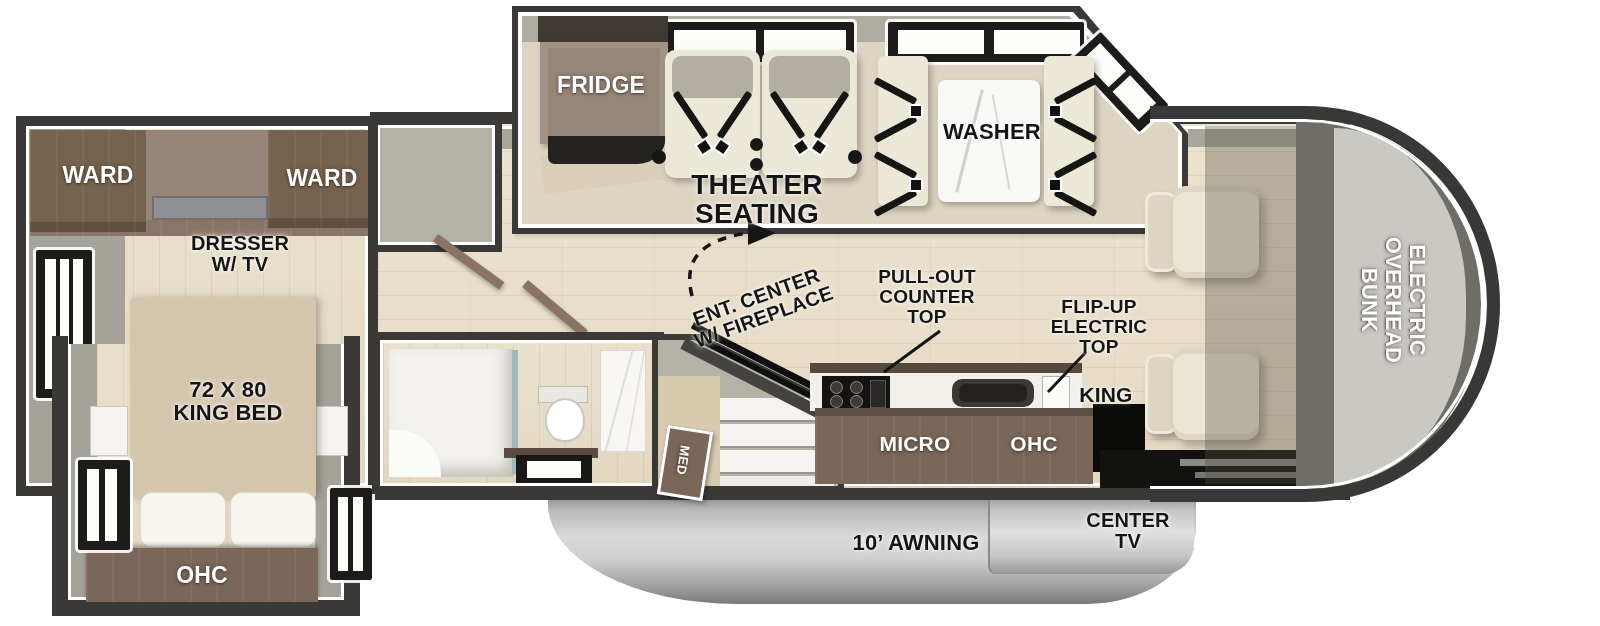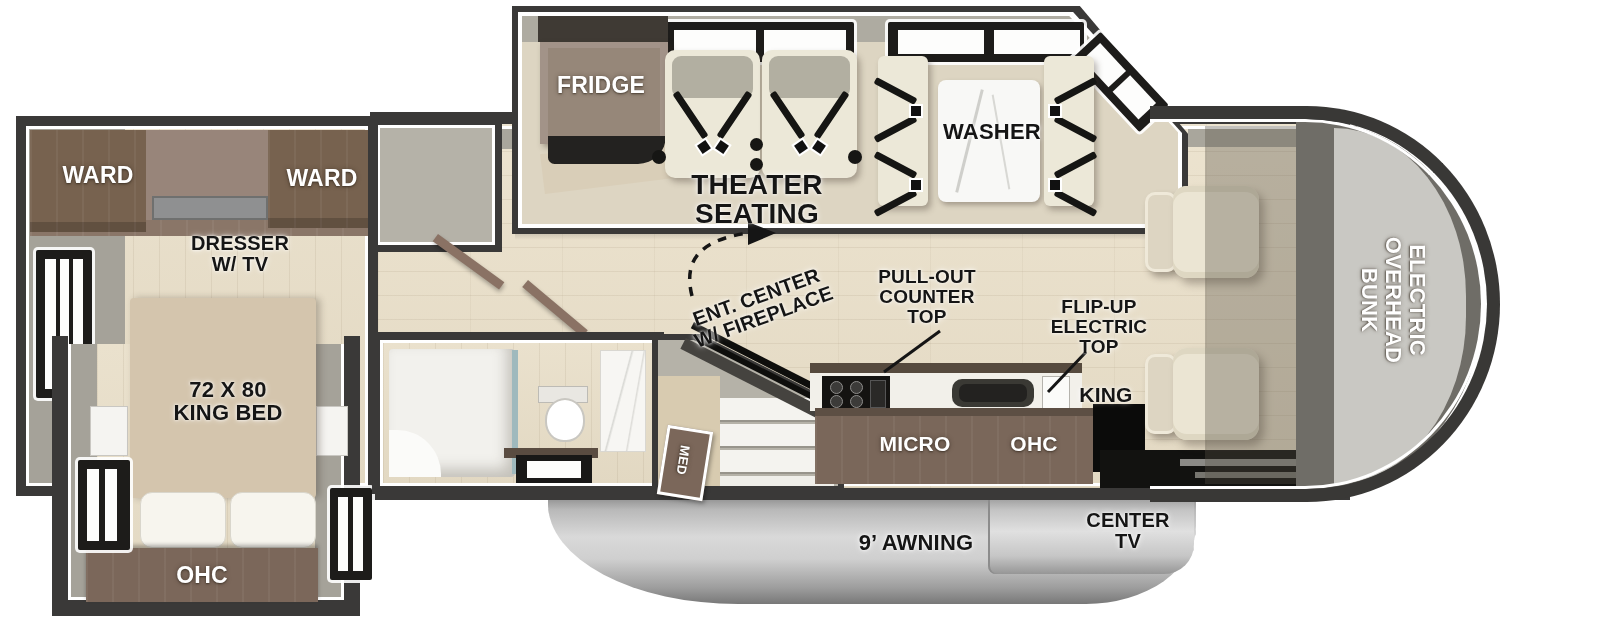--- a/index.html
+++ b/index.html
@@ -284,7 +284,7 @@
   <div class="lbl white" style="left:1393px;top:300px;font-size:22px;line-height:1.1;transform:translate(-50%,-50%) rotate(90deg);">ELECTRIC
 OVERHEAD
 BUNK</div>
-  <div class="lbl" style="left:916px;top:543px;font-size:22px;">9’ AWNING</div>
+  <div class="lbl" style="left:916px;top:543px;font-size:22px;">10’ AWNING</div>
   <div class="lbl" style="left:1128px;top:531px;font-size:20px;">CENTER
 TV</div>
 

